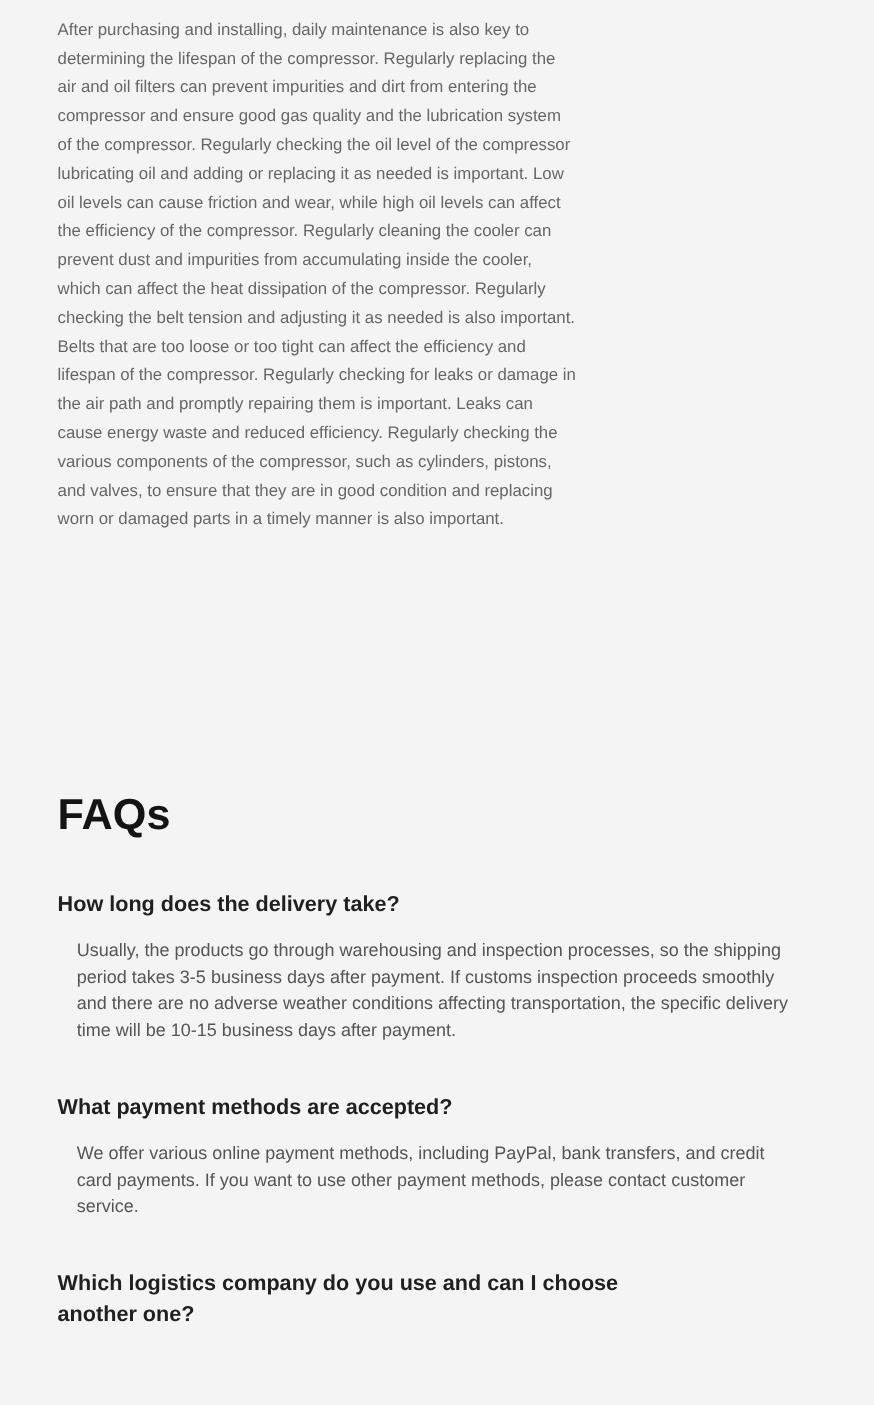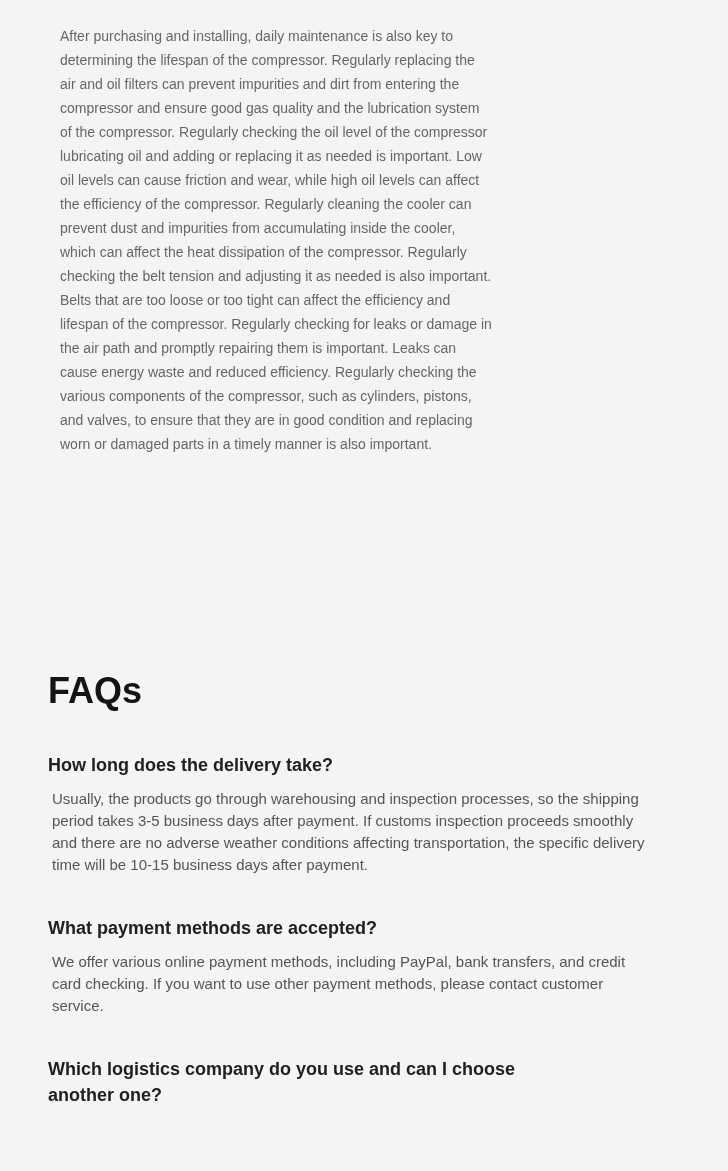--- a/index.html
+++ b/index.html
@@ -16,7 +16,7 @@
     -webkit-font-smoothing: antialiased;
   }
   .description-paragraph {
-    margin: 12px;
+    margin: 0;
     max-width: 432px;
     font-size: 14px;
     line-height: 24px;

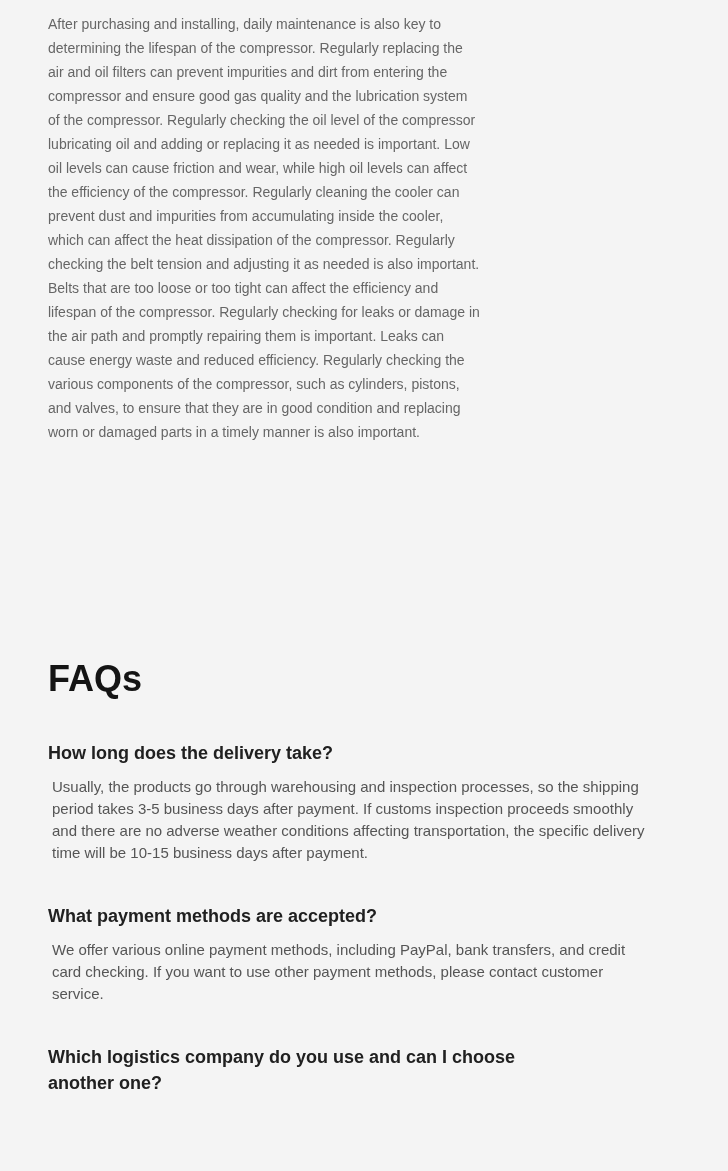--- a/index.html
+++ b/index.html
@@ -41,7 +41,7 @@
     color: #202020;
   }
   .faq-answer {
-    margin: 4px;
+    margin: 16px;
     max-width: 594px;
     font-size: 15px;
     line-height: 22px;

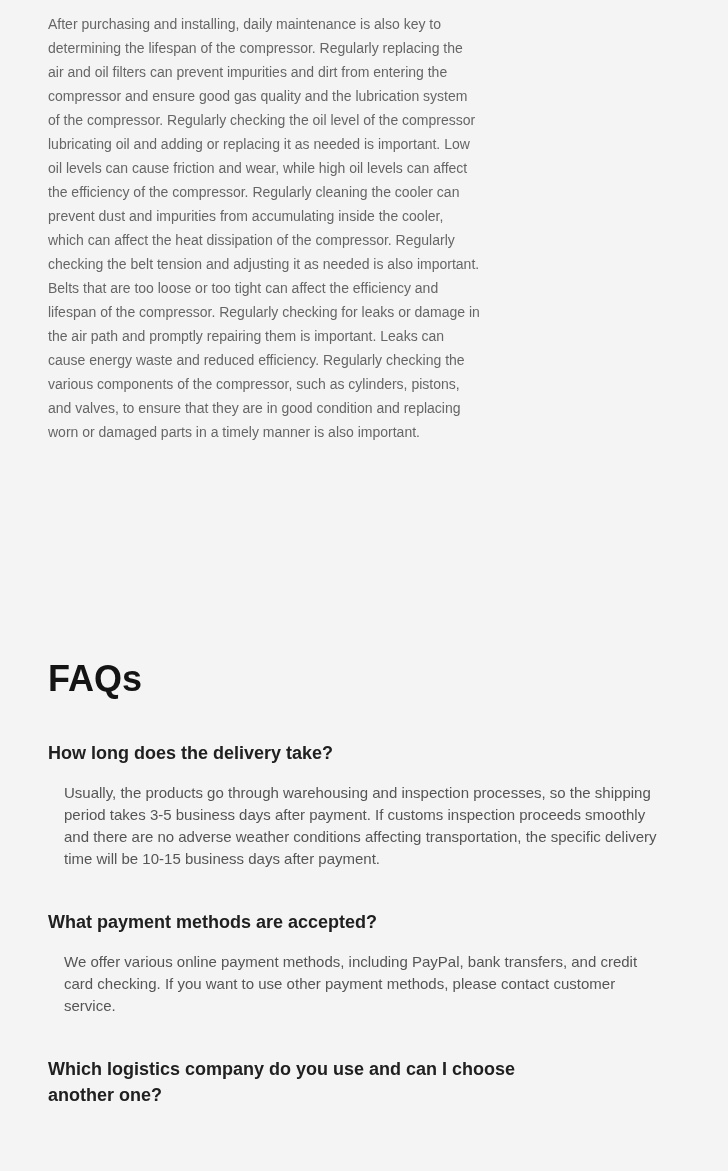--- a/index.html
+++ b/index.html
@@ -67,7 +67,7 @@
 
     <div class="faq-item">
       <h3 class="faq-question">What payment methods are accepted?</h3>
-      <p class="faq-answer">We offer various online payment methods, including PayPal, bank transfers, and credit card checking. If you want to use other payment methods, please contact customer service.</p>
+      <p class="faq-answer">We offer various online payment methods, including PayPal, bank transfers, and credit card payments. If you want to use other payment methods, please contact customer service.</p>
     </div>
 
     <div class="faq-item">

